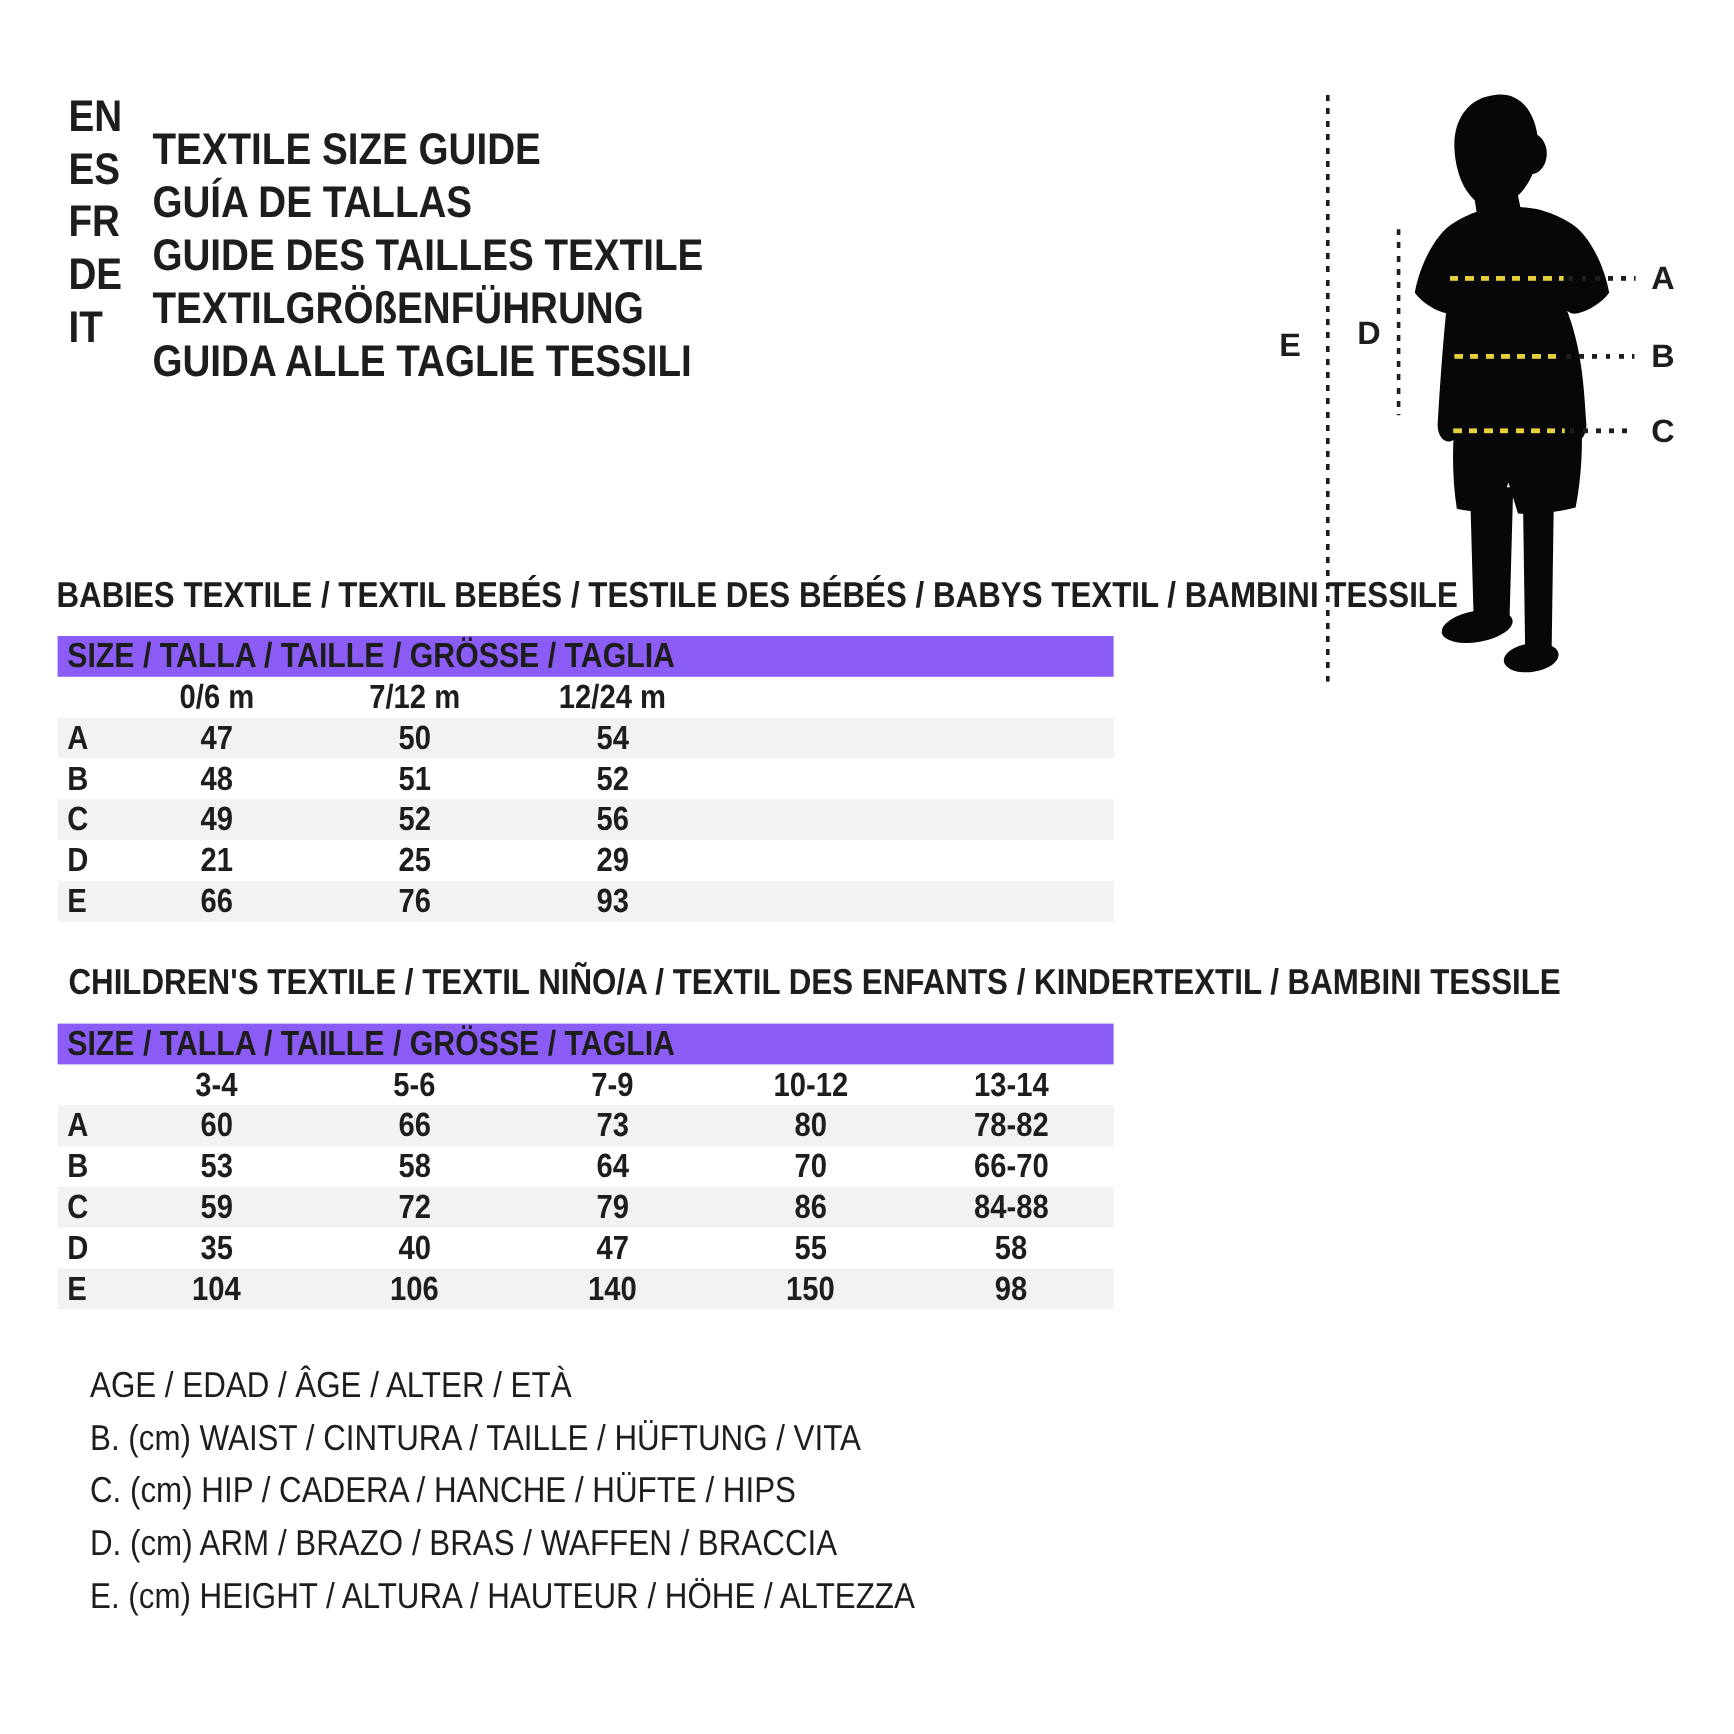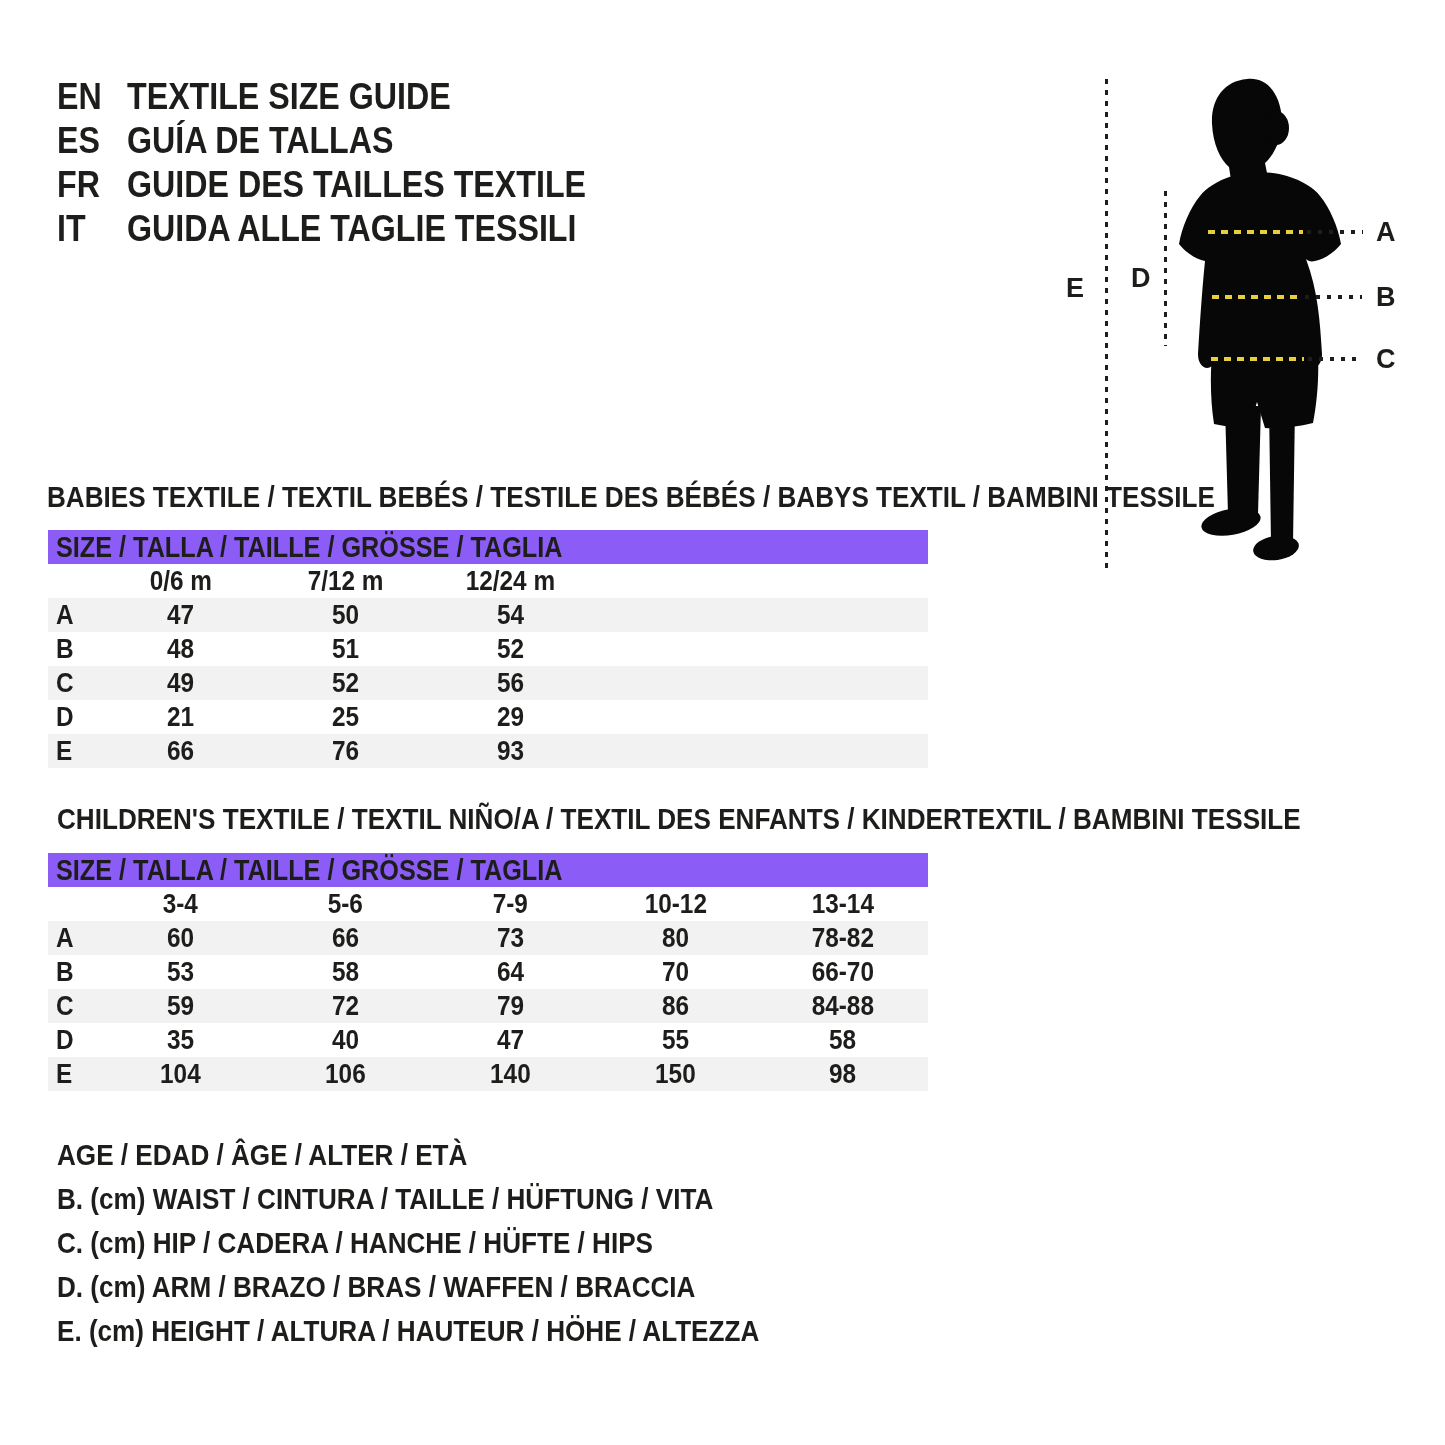--- a/index.html
+++ b/index.html
@@ -20,7 +20,7 @@
   .lang-block{left:57px;top:75px;}
   .lang-row{display:flex;height:44px;line-height:44px;font-size:37px;font-weight:700;}
   .lang-code{width:70px;flex:0 0 70px;}
-  .lang-title{flex:1;}
+  .lang-title{flex:1;margin-top:28px;}
 
   
   .section-title{font-size:30px;font-weight:700;line-height:36px;}

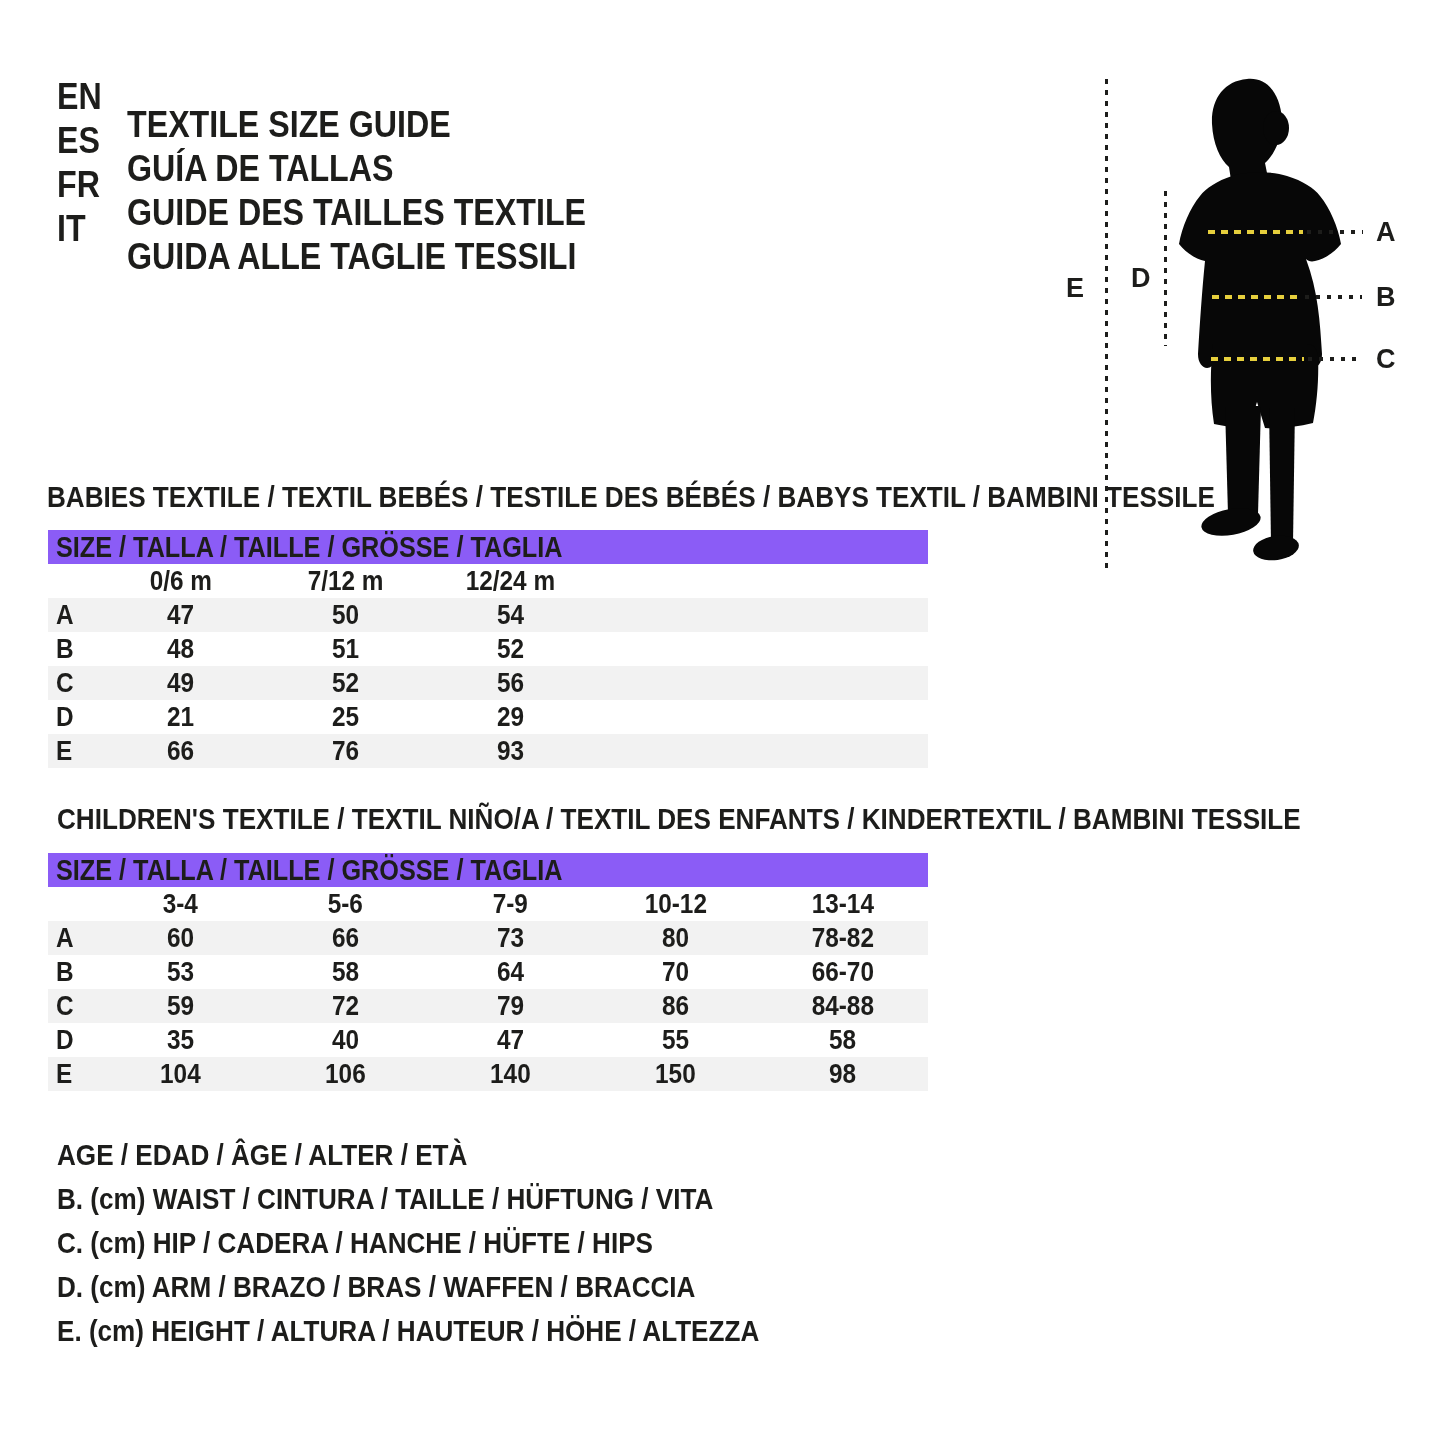--- a/index.html
+++ b/index.html
@@ -60,6 +60,10 @@
     <span class="lang-title"><span class="cond">GUIDE DES TAILLES TEXTILE</span></span>
   </div>
   <div class="lang-row">
+    <span class="lang-code"><span class="cond">DE</span></span>
+    <span class="lang-title"><span class="cond">TEXTILGRÖßENFÜHRUNG</span></span>
+  </div>
+  <div class="lang-row">
     <span class="lang-code"><span class="cond">IT</span></span>
     <span class="lang-title"><span class="cond">GUIDA ALLE TAGLIE TESSILI</span></span>
   </div>

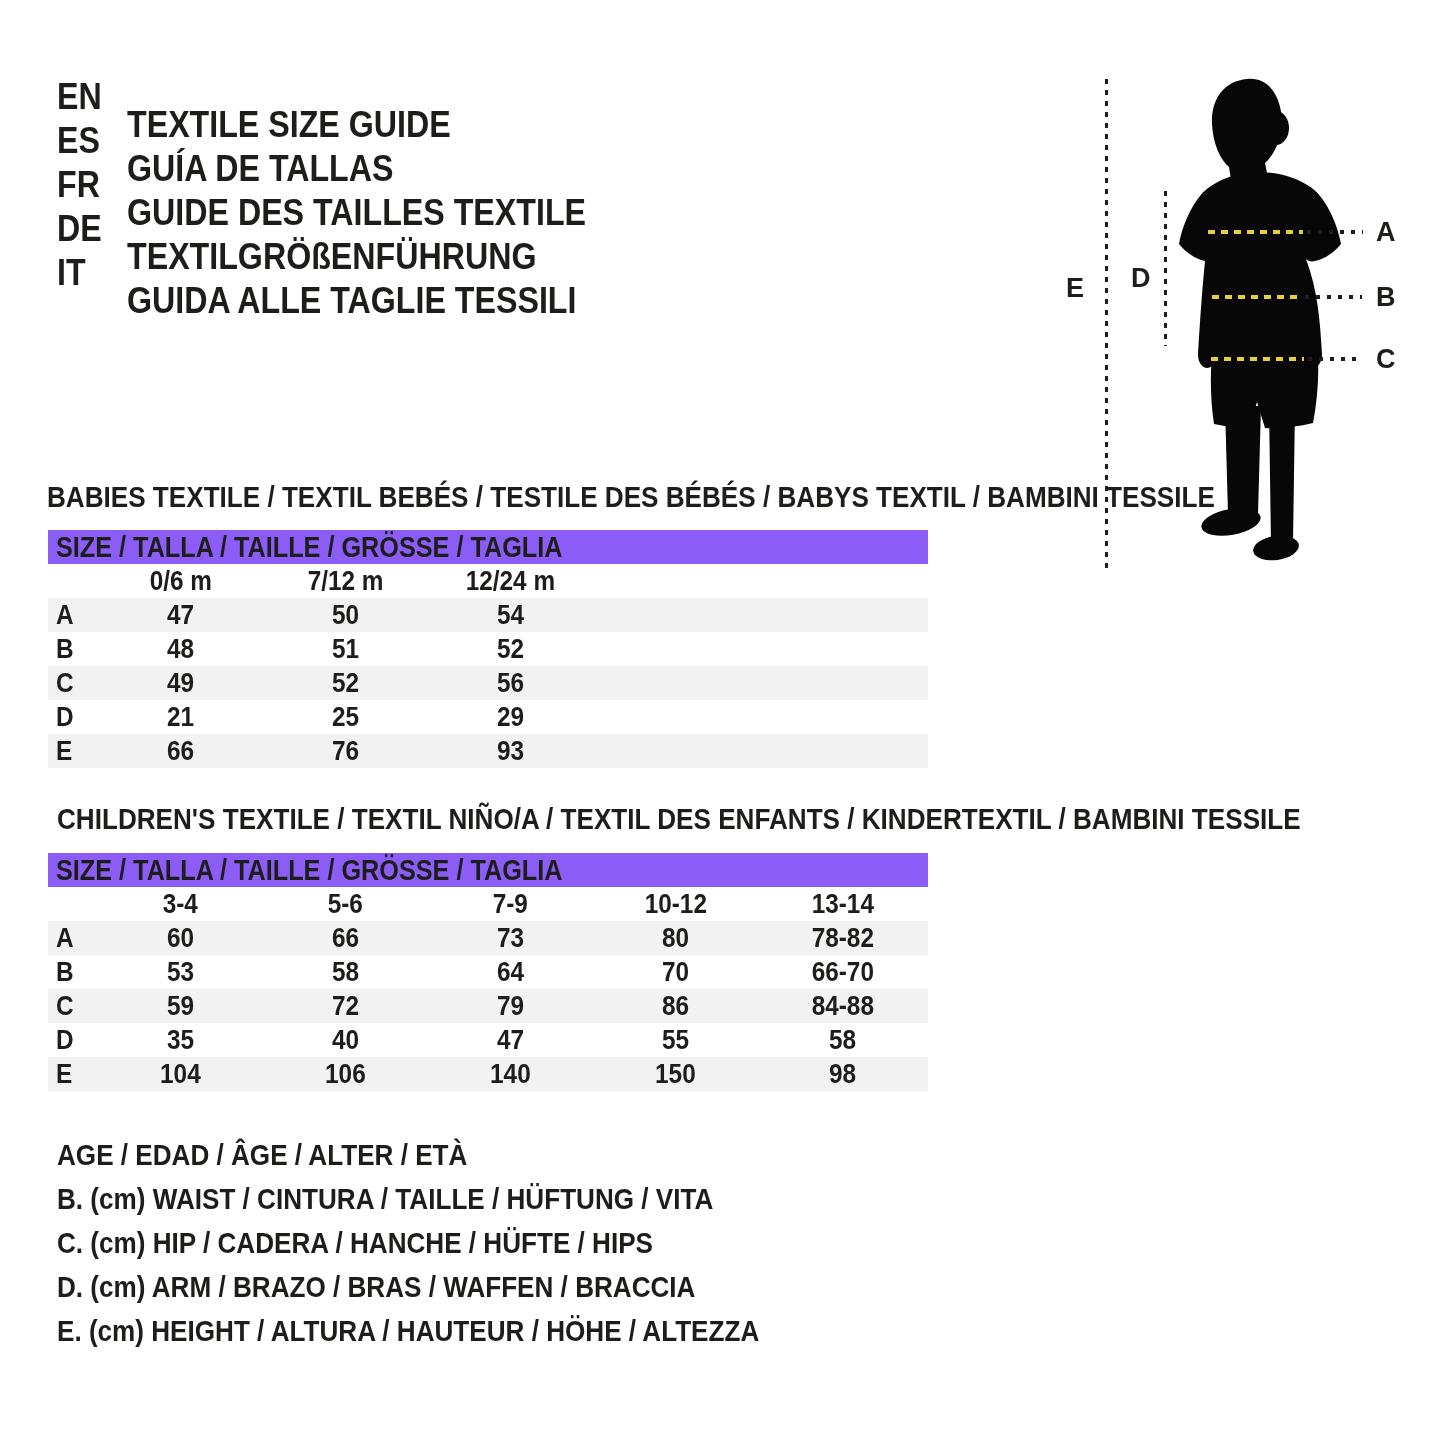--- a/index.html
+++ b/index.html
@@ -35,7 +35,7 @@
 
   
   .legend-block{left:57px;top:1133px;}
-  .legend-line{height:44px;line-height:44px;font-size:30px;font-weight:700;}
+  .legend-line{height:44px;line-height:44px;font-size:30px;font-weight:400;margin-left:18px;}
 
   
   .vdots{width:3px;background:repeating-linear-gradient(to bottom,#1d1d1b 0 5px,transparent 5px 11px);}

